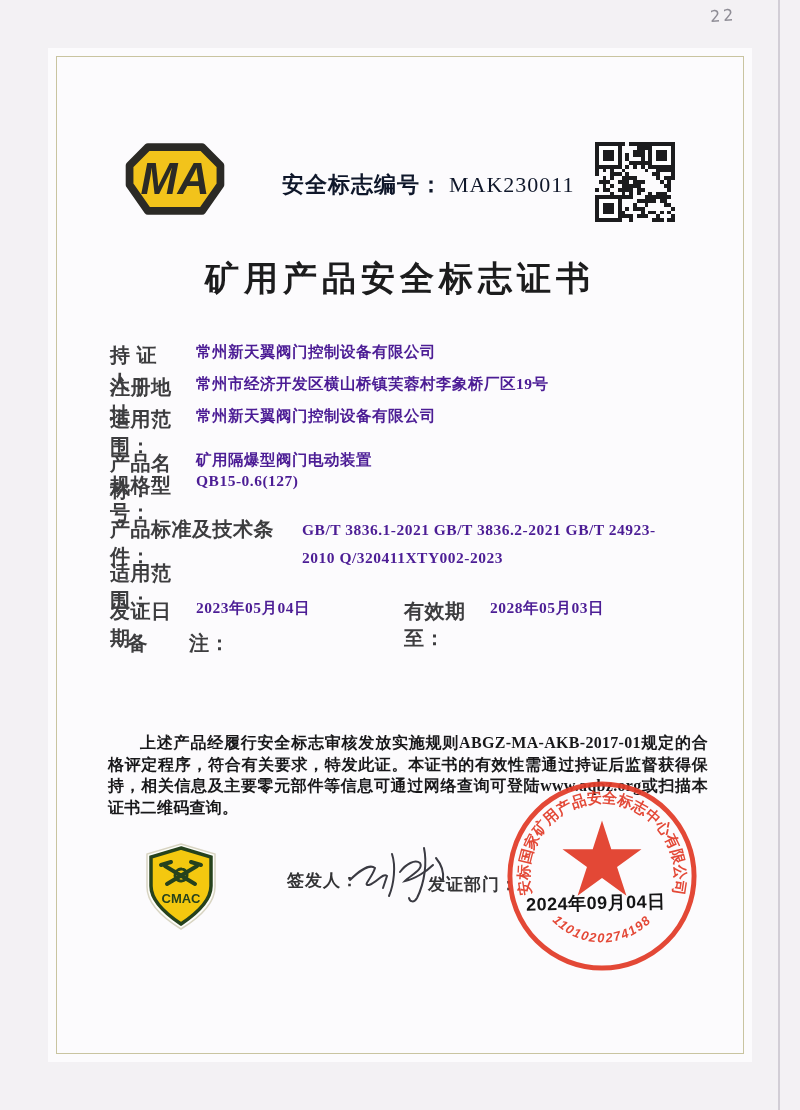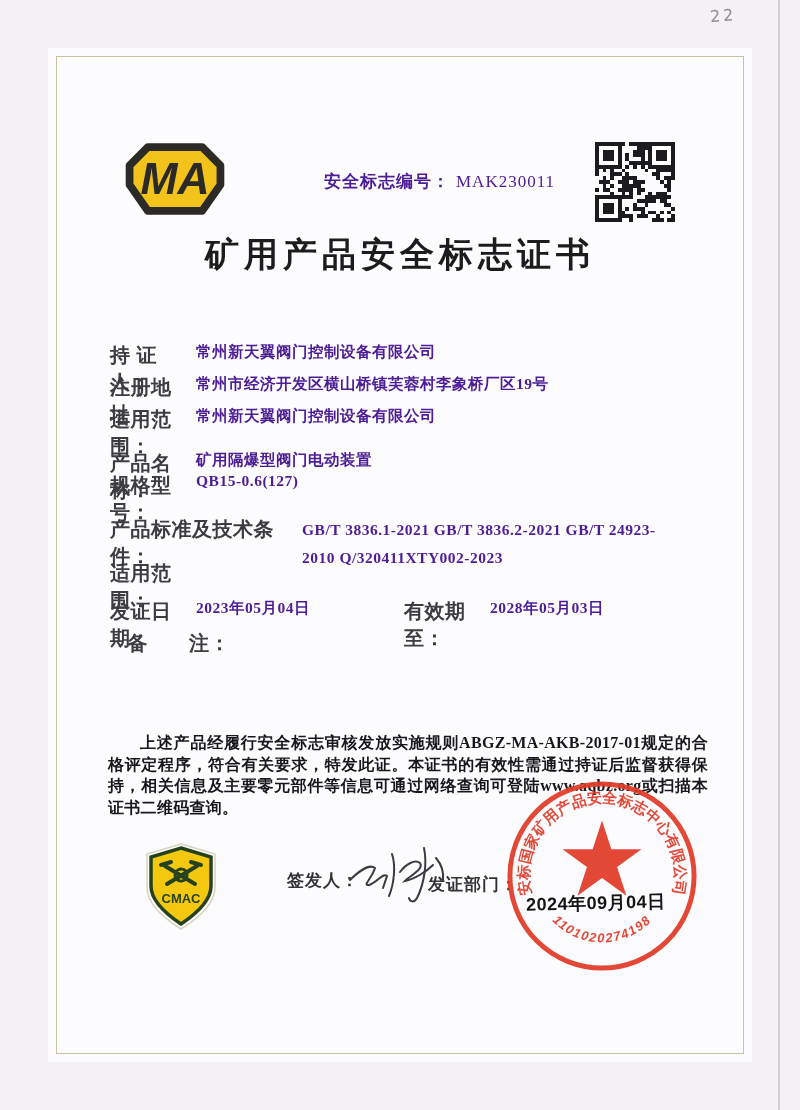--- a/index.html
+++ b/index.html
@@ -22,7 +22,7 @@
 
   
   .ma-logo{position:absolute;left:117px;top:141px;width:116px;height:76px;text-align:right;}
-  .cert-no{position:absolute;left:282px;top:170px;font-size:17px;color:#4c1d95;margin-left:42px;}
+  .cert-no{position:absolute;left:282px;top:170px;font-size:22px;color:#0f172a;}
   .cert-no .lbl{font-weight:bold;letter-spacing:1px;}
   .cert-no .val{font-family:"Liberation Serif",serif;letter-spacing:1px;margin-left:6px;}
   .qr{position:absolute;left:595px;top:140px;width:80px;height:84px;}

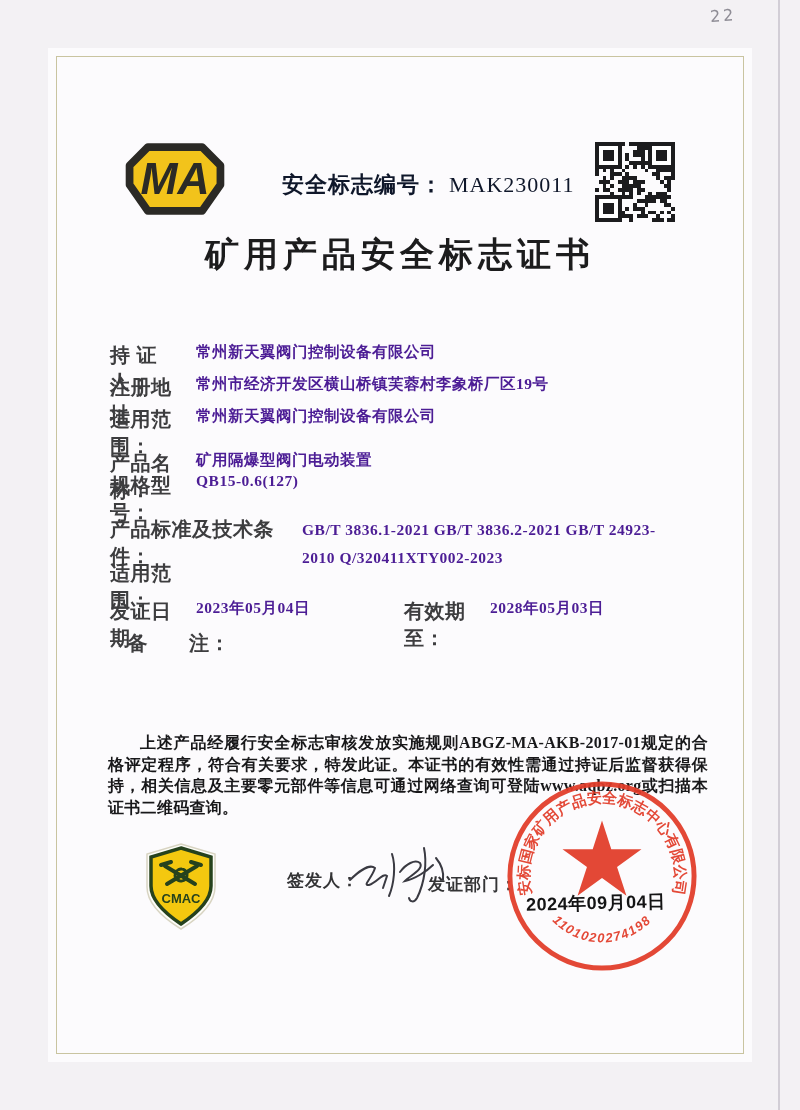--- a/index.html
+++ b/index.html
@@ -27,7 +27,7 @@
   .cert-no .val{font-family:"Liberation Serif",serif;letter-spacing:1px;margin-left:6px;}
   .qr{position:absolute;left:595px;top:140px;width:80px;height:84px;}
 
-  .title{position:absolute;left:0;top:232px;width:800px;text-align:center;
+  .title{position:absolute;left:0;top:256px;width:800px;text-align:center;
     font-family:"Liberation Serif",serif;font-weight:900;font-size:34px;color:#1c1c1d;letter-spacing:5px;}
 
   

